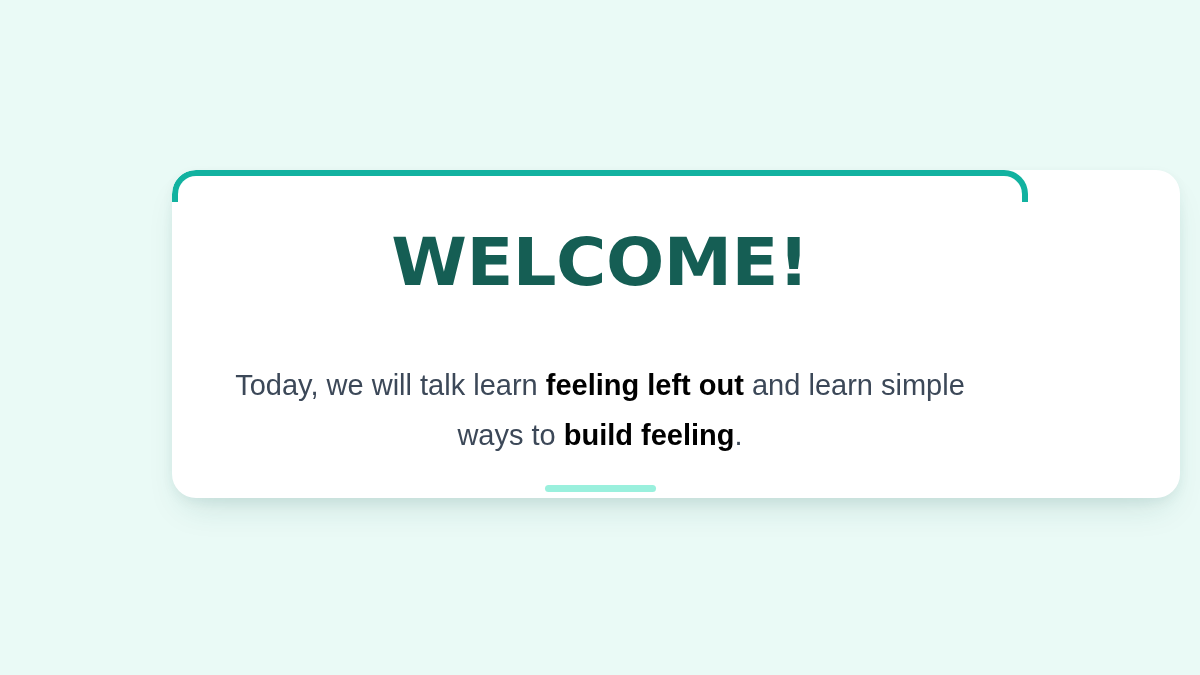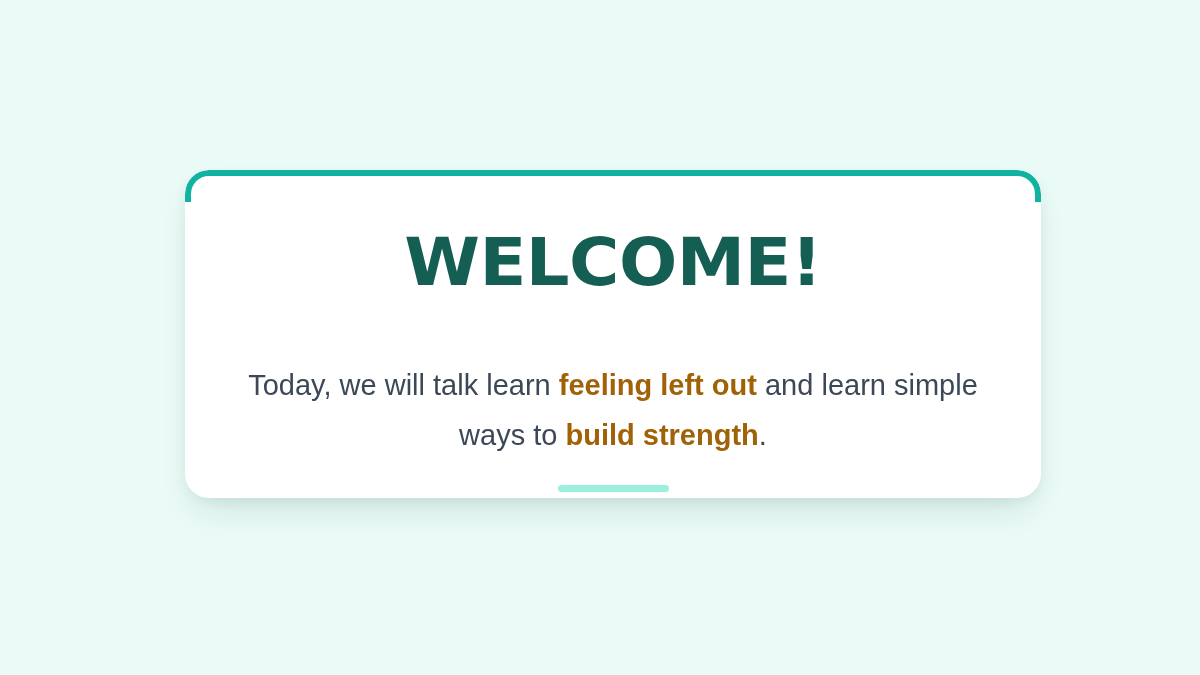--- a/index.html
+++ b/index.html
@@ -24,9 +24,9 @@
   
   #card {
     position: absolute;
-    left: 185px;
+    left: 172px;
     top: 170px;
-    width: 856px;
+    width: 1008px;
     height: 328px;
     background: #ffffff;
     border-radius: 24px;

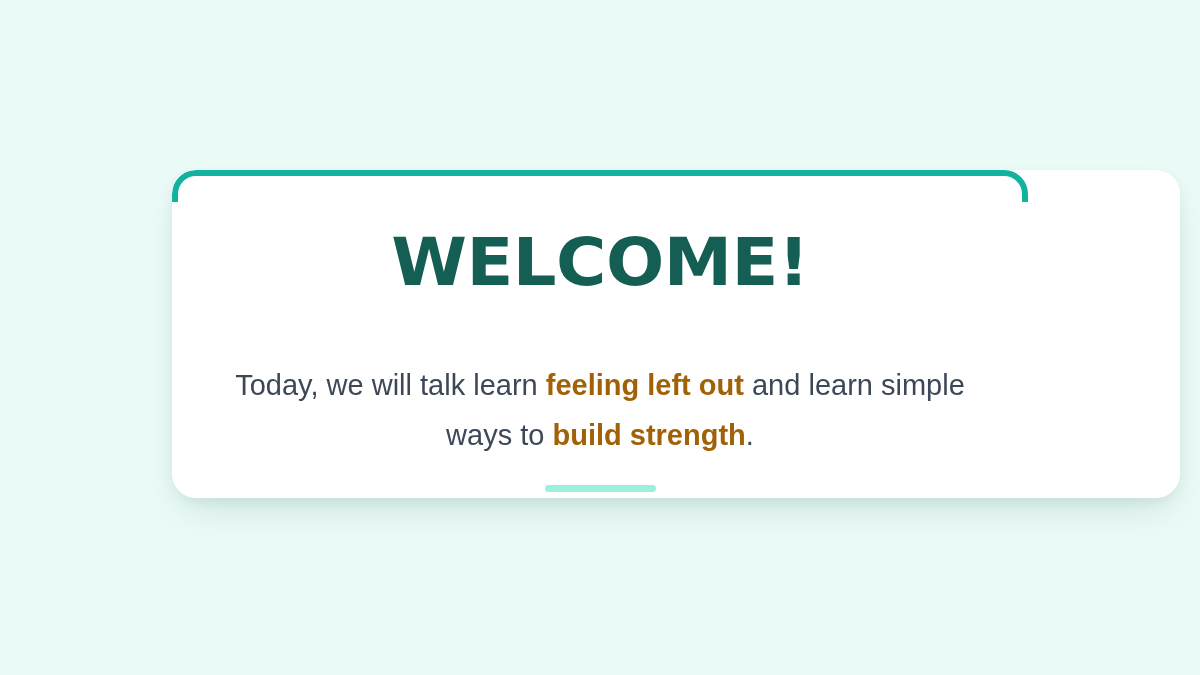--- a/index.html
+++ b/index.html
@@ -122,7 +122,7 @@
     color: #3c4858;
   }
   #subtitle .hl {
-    color: #a16207;
+    color: #000000;
     font-weight: 700;
   }
 </style>

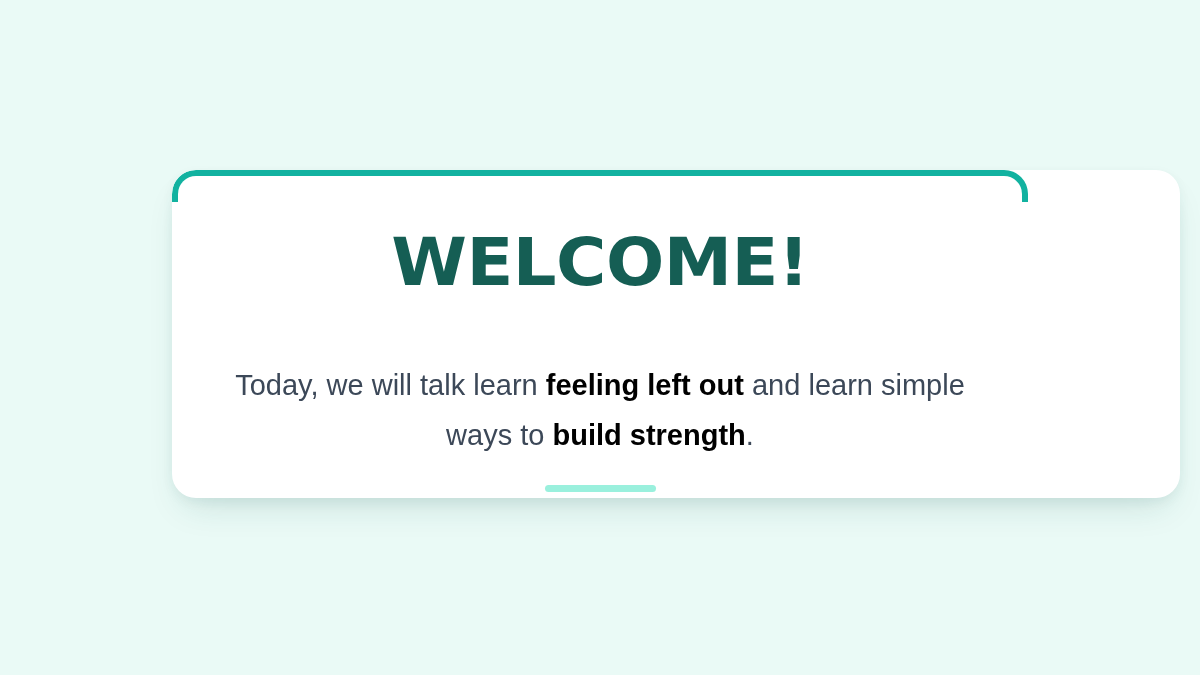--- a/index.html
+++ b/index.html
@@ -141,7 +141,7 @@
 
       <div id="divider"></div>
 
-      <p id="subtitle"><span>Today, we will talk learn </span><span class="hl">feeling left out</span><span> and learn simple ways to </span><span class="hl">build strength</span><span>.</span></p>
+      <p id="subtitle"><span>Today, we will talk learn </span><span class="hl">feeling left out</span><span> and learn simple ways to </span><span class="hl">build feeling</span><span>.</span></p>
 
     </div>
   </div>

